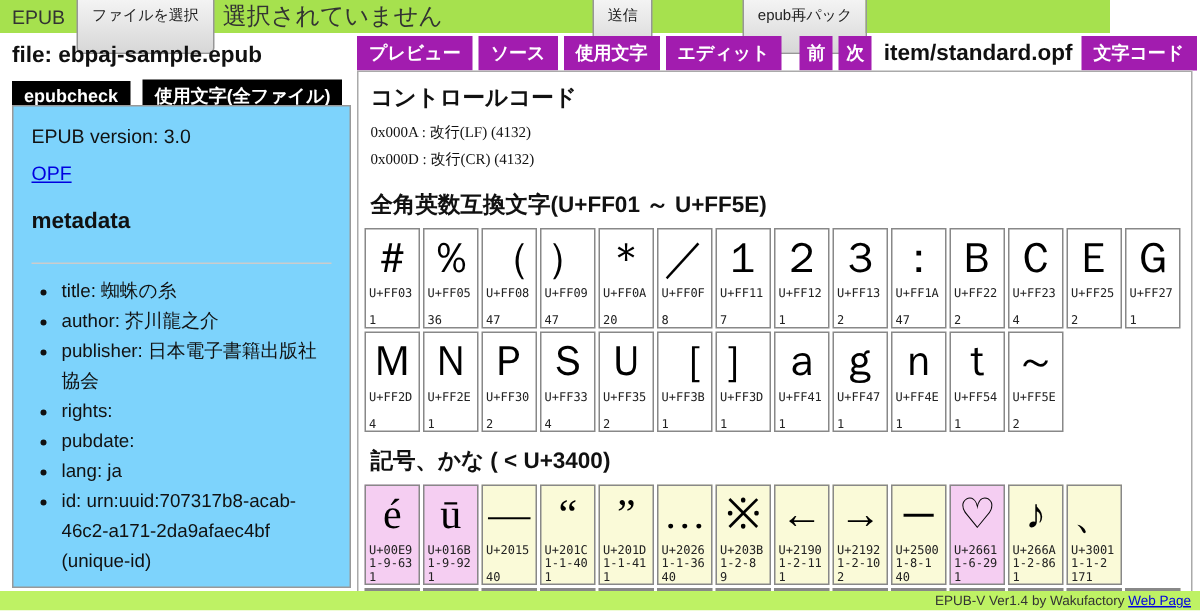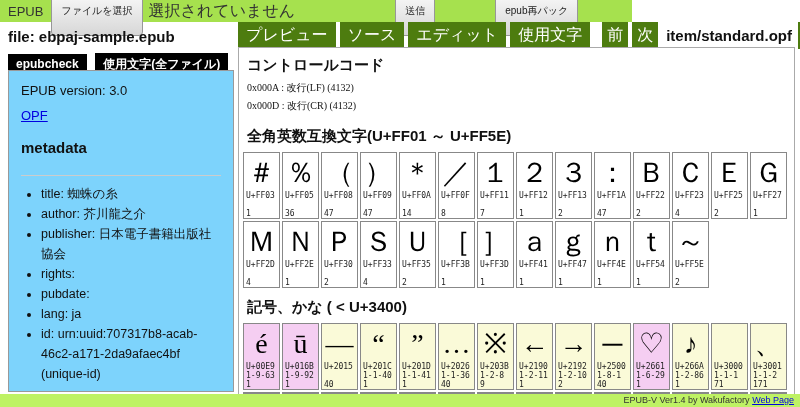--- a/index.html
+++ b/index.html
@@ -10,7 +10,7 @@
   }
   
   .topbar {
-    position:absolute; top:0; left:0; width:632px; height:22px;
+    position:absolute; top:0; left:0; width:740px; height:22px;
     background:#a6e14e; display:flex; align-items:center; padding:0 8px;
   }
   .app-label { font-size:13px; color:#333; margin-right:8px; }

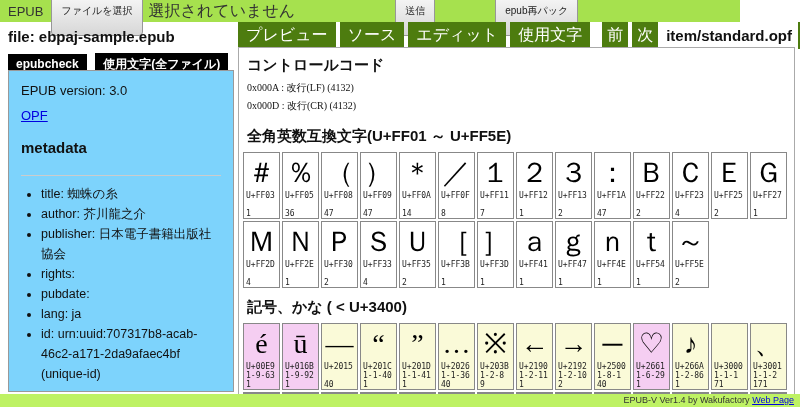--- a/index.html
+++ b/index.html
@@ -50,8 +50,8 @@
     display:flex; align-items:center;
   }
   .tool-btn {
-    font-family:inherit; background:#4d7c0f; color:#fff; font-weight:normal;
-    font-size:16px; border:none; padding:3px 8px; margin-right:4px; cursor:pointer; white-space:nowrap;
+    font-family:inherit; background:#a21caf; color:#fff; font-weight:bold;
+    font-size:12px; border:none; padding:3px 8px; margin-right:4px; cursor:pointer; white-space:nowrap;
   }
   .tool-btn.small { padding:3px 5px; }
   .gap1 { margin-left:8px; }

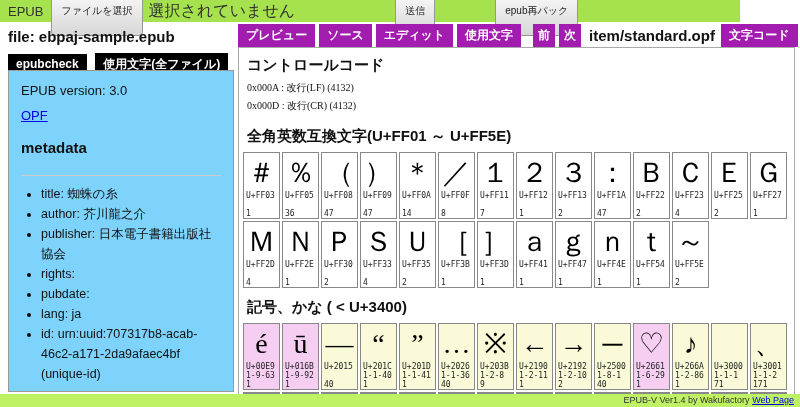--- a/index.html
+++ b/index.html
@@ -124,8 +124,8 @@
 <div class="right-toolbar">
   <button class="tool-btn">プレビュー</button>
   <button class="tool-btn">ソース</button>
+  <button class="tool-btn">使用文字</button>
   <button class="tool-btn">エディット</button>
-  <button class="tool-btn">使用文字</button>
   <button class="tool-btn small gap1">前</button>
   <button class="tool-btn small">次</button>
   <span class="current-item">item/standard.opf</span>

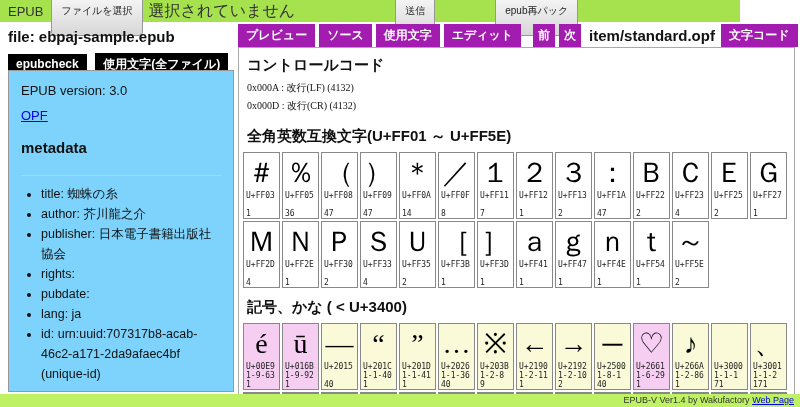--- a/index.html
+++ b/index.html
@@ -168,7 +168,7 @@
           <span class="big">＊</span>
           <span class="meta">U+FF0A</span>
           <span class="meta"></span>
-          <span class="meta">14</span>
+          <span class="meta">20</span>
         </div>
         <div class="cell">
           <span class="big">／</span>

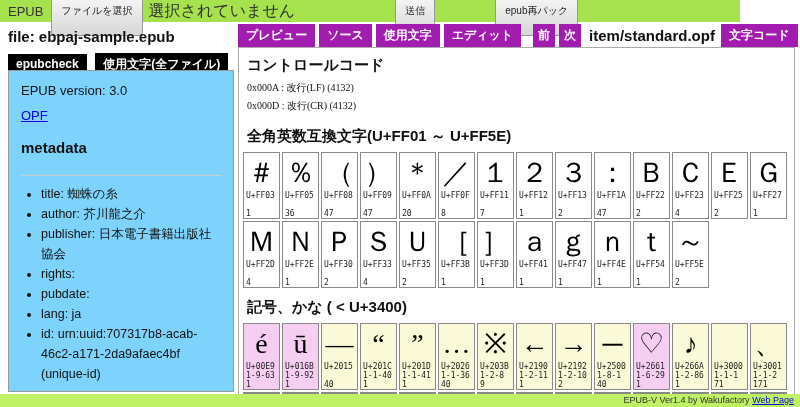--- a/index.html
+++ b/index.html
@@ -377,12 +377,6 @@
           <span class="meta">1</span>
         </div>
         <div class="cell">
-          <span class="big">　</span>
-          <span class="meta">U+3000</span>
-          <span class="meta">1-1-1</span>
-          <span class="meta">71</span>
-        </div>
-        <div class="cell">
           <span class="big">、</span>
           <span class="meta">U+3001</span>
           <span class="meta">1-1-2</span>

